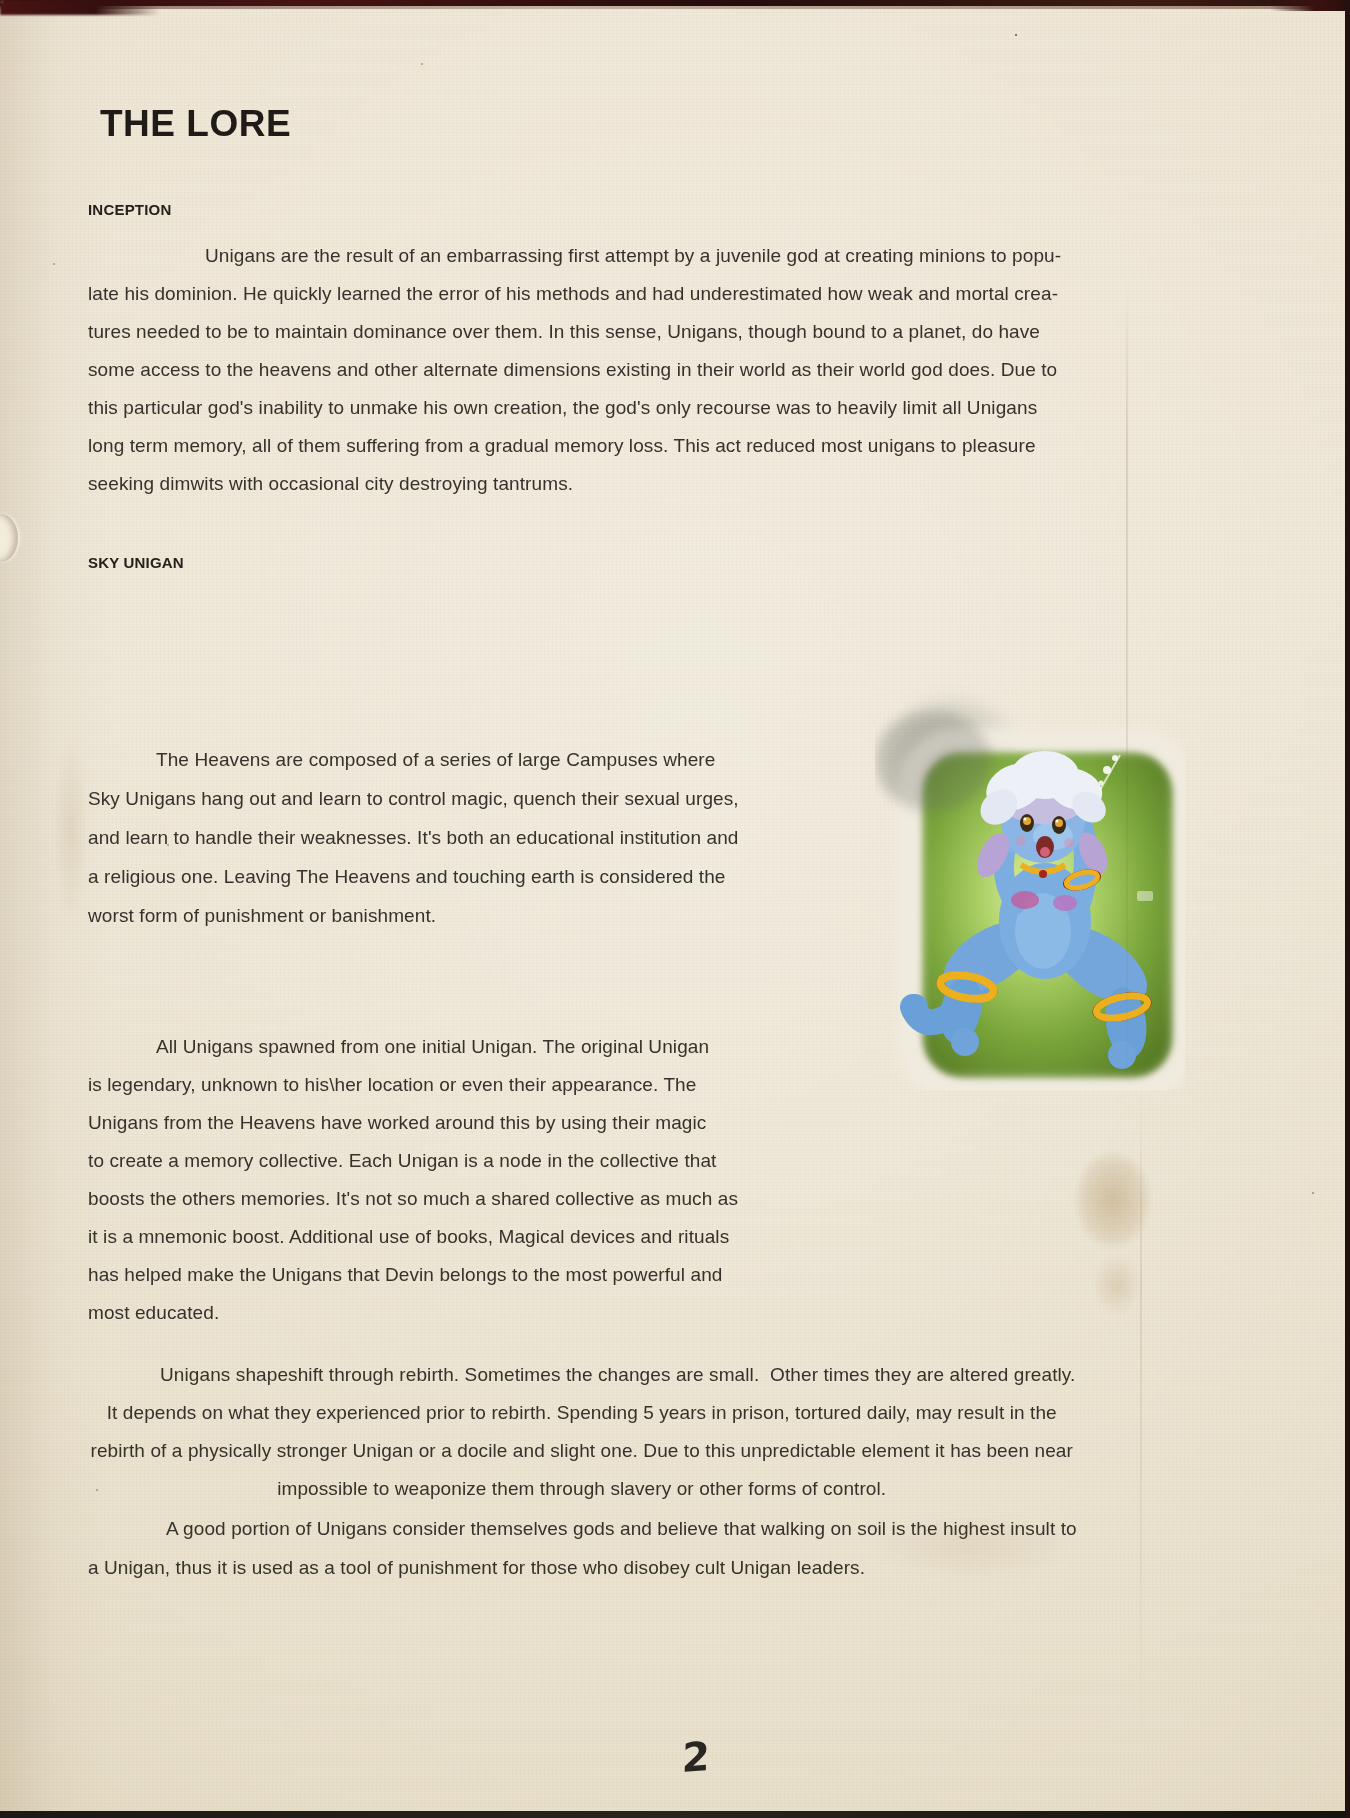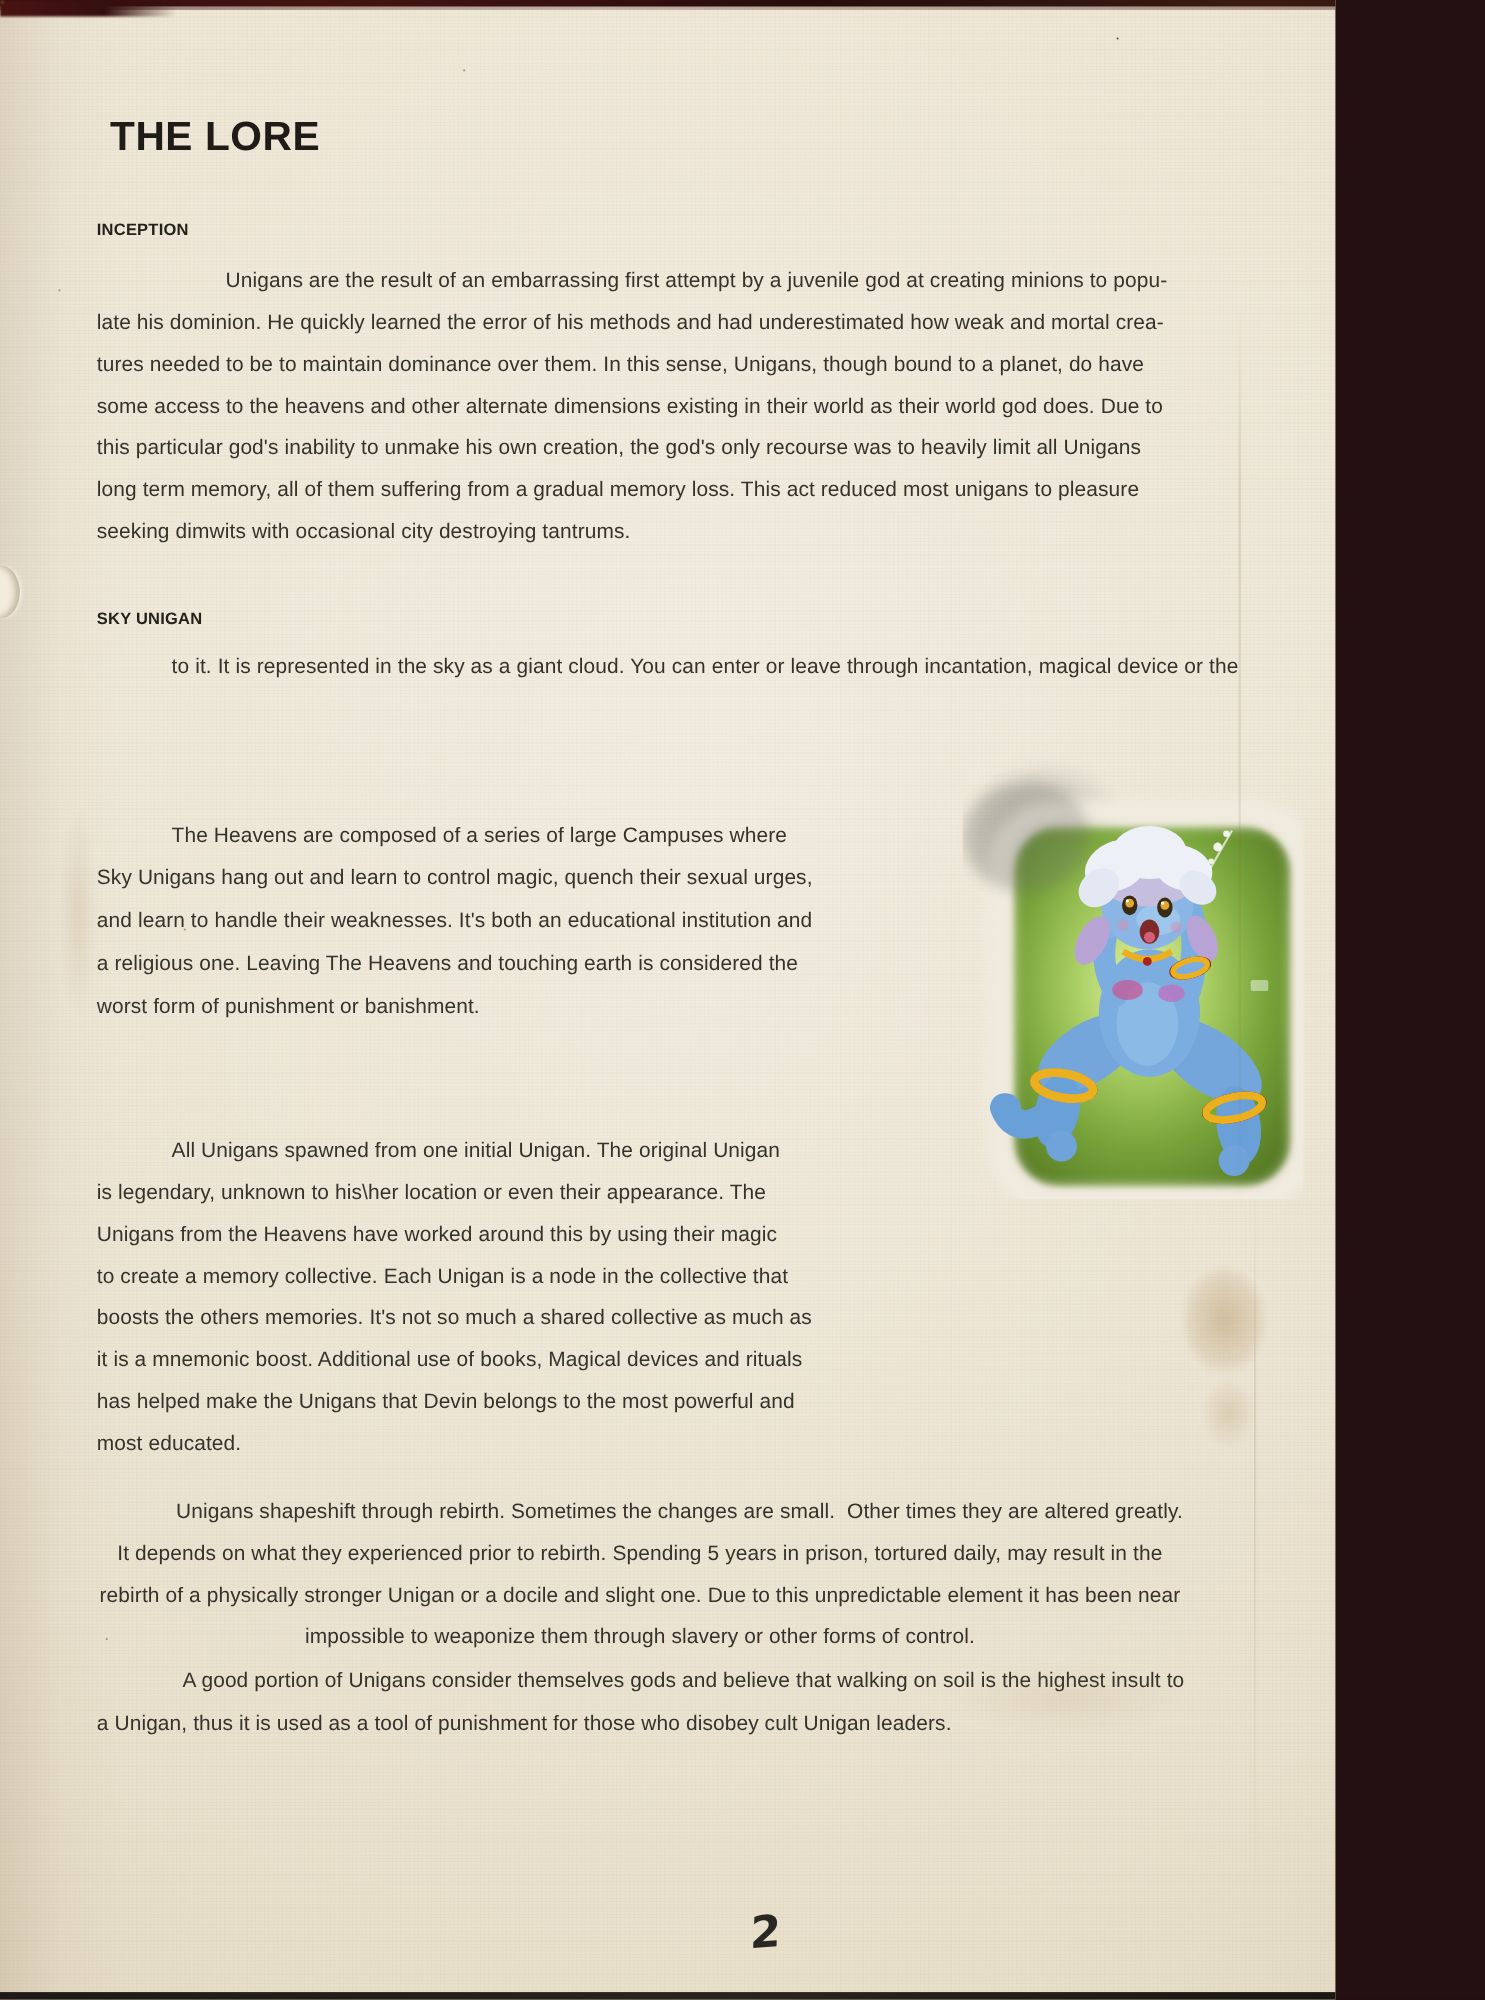--- a/index.html
+++ b/index.html
@@ -5,7 +5,7 @@
   html,body{margin:0;padding:0;background:#241010;}
   .sheet{
     position:relative;
-    width:1214px;height:1818px;
+    width:1345px;height:1818px;
     overflow:hidden;
     font-family:"Liberation Sans", sans-serif;
     background:

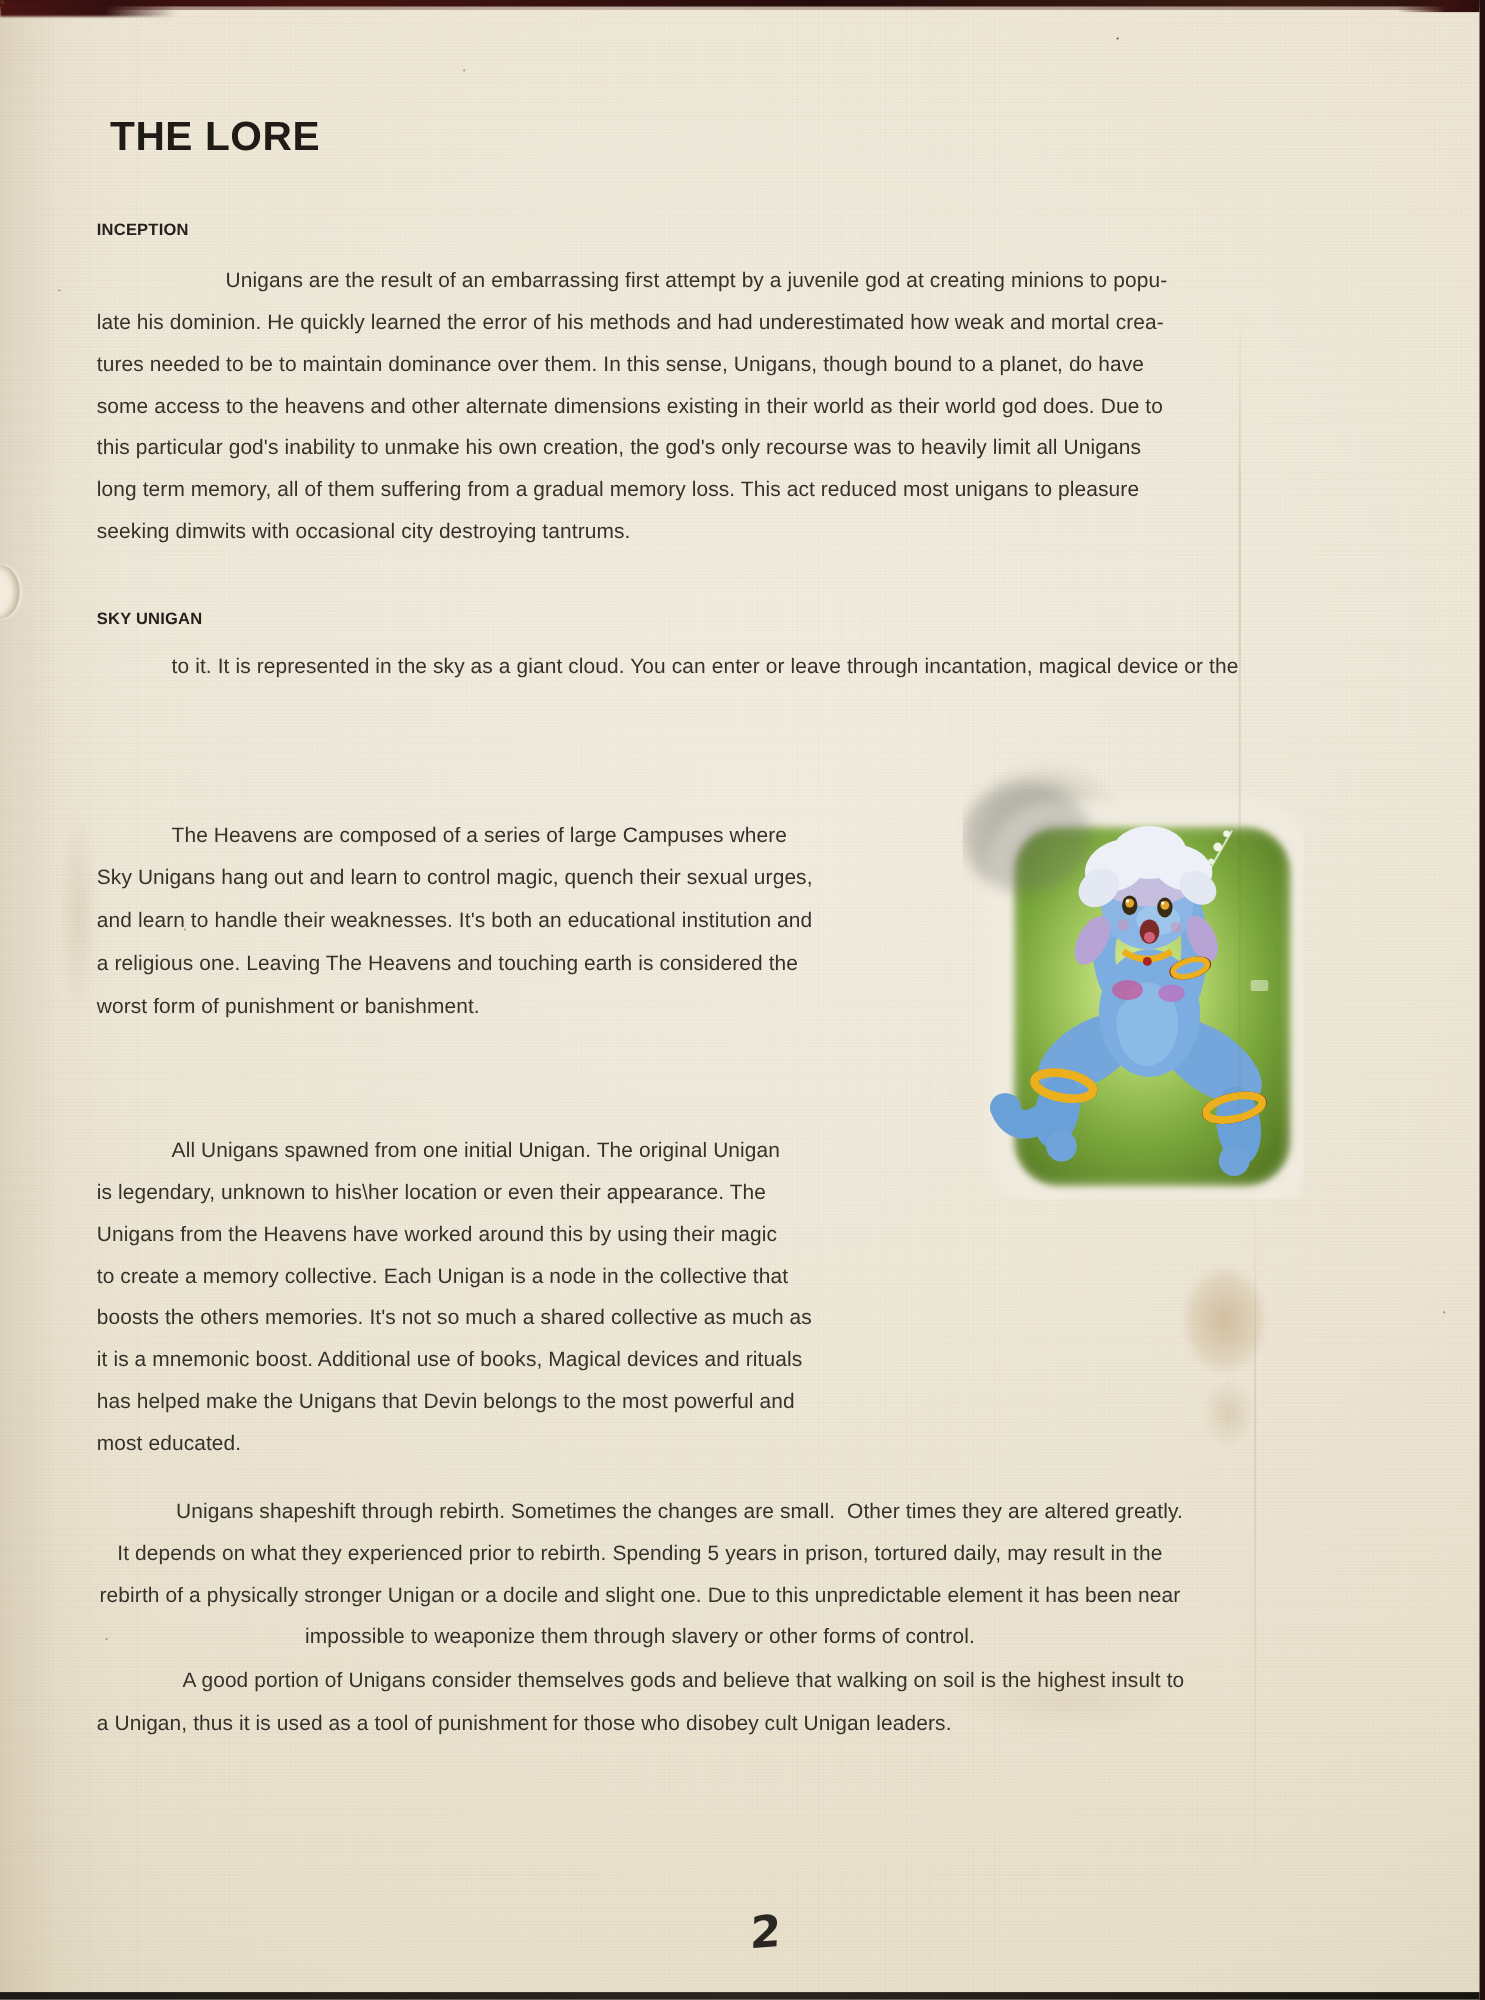--- a/index.html
+++ b/index.html
@@ -66,7 +66,7 @@
   <div class="para p1" style="--indent:117px"><div>Unigans are the result of an embarrassing first attempt by a juvenile god at creating minions to popu-</div><div>late his dominion. He quickly learned the error of his methods and had underestimated how weak and mortal crea-</div><div>tures needed to be to maintain dominance over them. In this sense, Unigans, though bound to a planet, do have</div><div>some access to the heavens and other alternate dimensions existing in their world as their world god does. Due to</div><div>this particular god's inability to unmake his own creation, the god's only recourse was to heavily limit all Unigans</div><div>long term memory, all of them suffering from a gradual memory loss. This act reduced most unigans to pleasure</div><div>seeking dimwits with occasional city destroying tantrums.</div></div>
 
   <div class="h2 h2-sky">SKY UNIGAN</div>
-  <div class="para p2" style="--indent:68px"><div>to it. It is represented in the sky as a giant cloud. You can enter or leave through incantation, magical device or the</div></div>
+  <div class="para p2" style="--indent:68px"></div>
   <div class="para p3" style="--indent:68px"><div>The Heavens are composed of a series of large Campuses where</div><div>Sky Unigans hang out and learn to control magic, quench their sexual urges,</div><div>and learn to handle their weaknesses. It's both an educational institution and</div><div>a religious one. Leaving The Heavens and touching earth is considered the</div><div>worst form of punishment or banishment.</div></div>
   <div class="para p4" style="--indent:68px"><div>All Unigans spawned from one initial Unigan. The original Unigan</div><div>is legendary, unknown to his\her location or even their appearance. The</div><div>Unigans from the Heavens have worked around this by using their magic</div><div>to create a memory collective. Each Unigan is a node in the collective that</div><div>boosts the others memories. It's not so much a shared collective as much as</div><div>it is a mnemonic boost. Additional use of books, Magical devices and rituals</div><div>has helped make the Unigans that Devin belongs to the most powerful and</div><div>most educated.</div></div>
   <div class="para p5" style="--indent:72px"><div>Unigans shapeshift through rebirth. Sometimes the changes are small.  Other times they are altered greatly.</div><div>It depends on what they experienced prior to rebirth. Spending 5 years in prison, tortured daily, may result in the</div><div>rebirth of a physically stronger Unigan or a docile and slight one. Due to this unpredictable element it has been near</div><div>impossible to weaponize them through slavery or other forms of control.</div></div>

